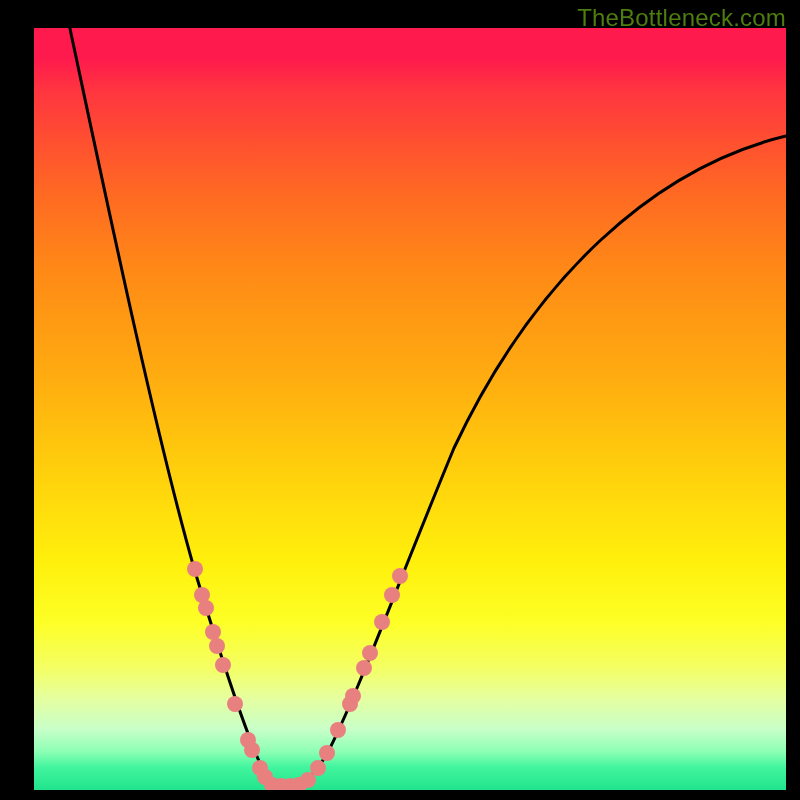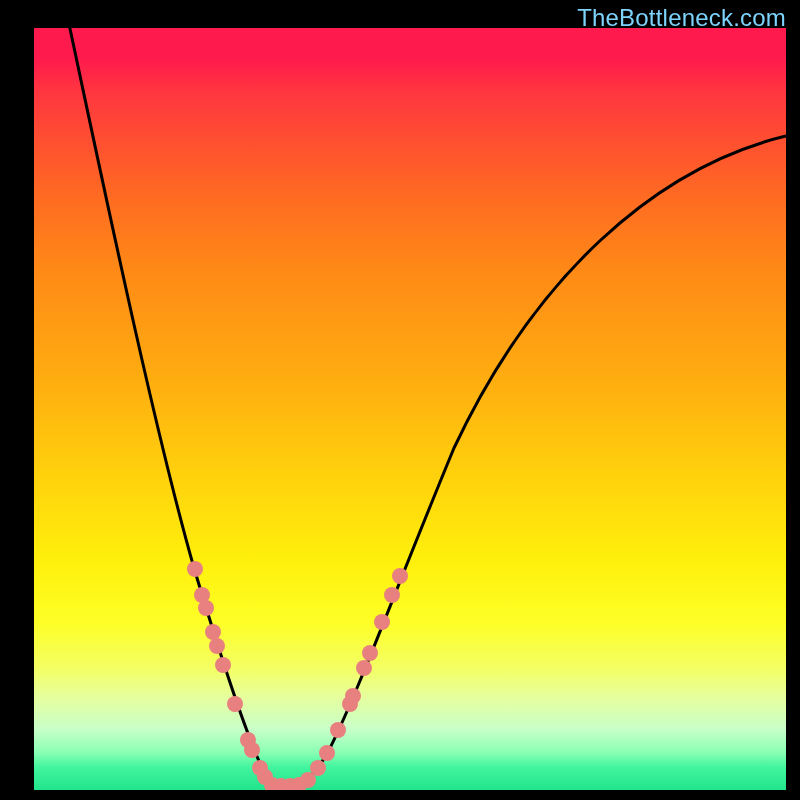--- a/index.html
+++ b/index.html
@@ -40,7 +40,7 @@
     right: 14px;
     font-family: Arial, Helvetica, sans-serif;
     font-size: 24px;
-    color: #7dd3fc;
+    color: #4d7c0f;
     font-weight: 500;
     letter-spacing: 0.2px;
   }

